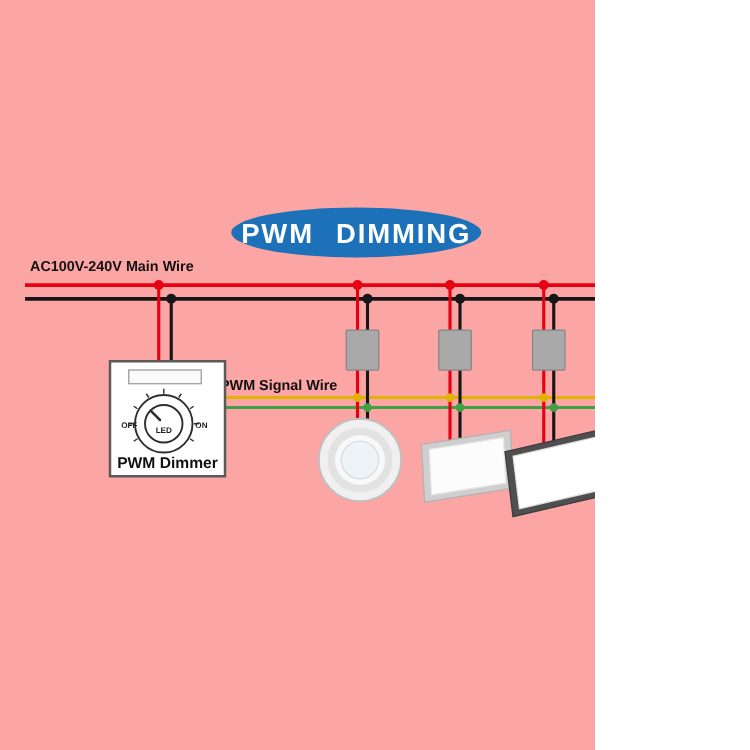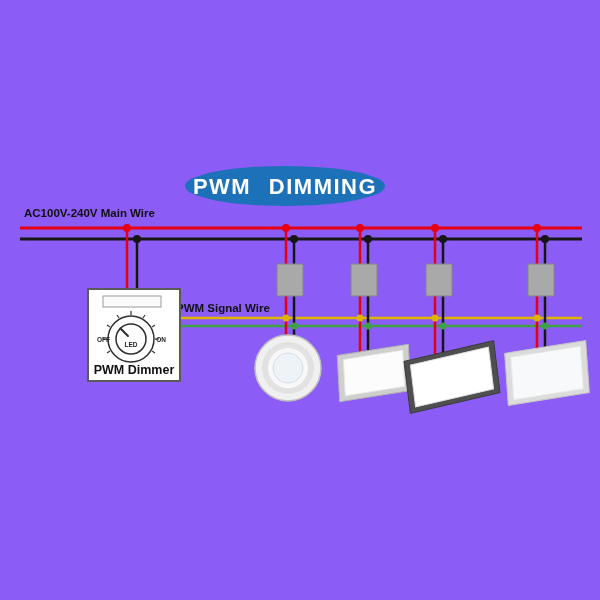--- a/index.html
+++ b/index.html
@@ -10,7 +10,7 @@
     --driver:#a9a9a9;
   }
   html,body{margin:0;padding:0;background:#ffffff;}
-  .stage{width:600px;height:600px;position:relative;background:#8b5cf6;overflow:hidden;text-align:right;}
+  .stage{width:476px;height:600px;position:relative;background:#fca5a5;overflow:hidden;text-align:right;}
   svg{display:block;}
   .lbl{font-family:"Liberation Sans",sans-serif;font-weight:bold;fill:#111111;}
   .tiny{font-family:"Liberation Sans",sans-serif;font-weight:bold;font-size:6.5px;fill:#222222;}

